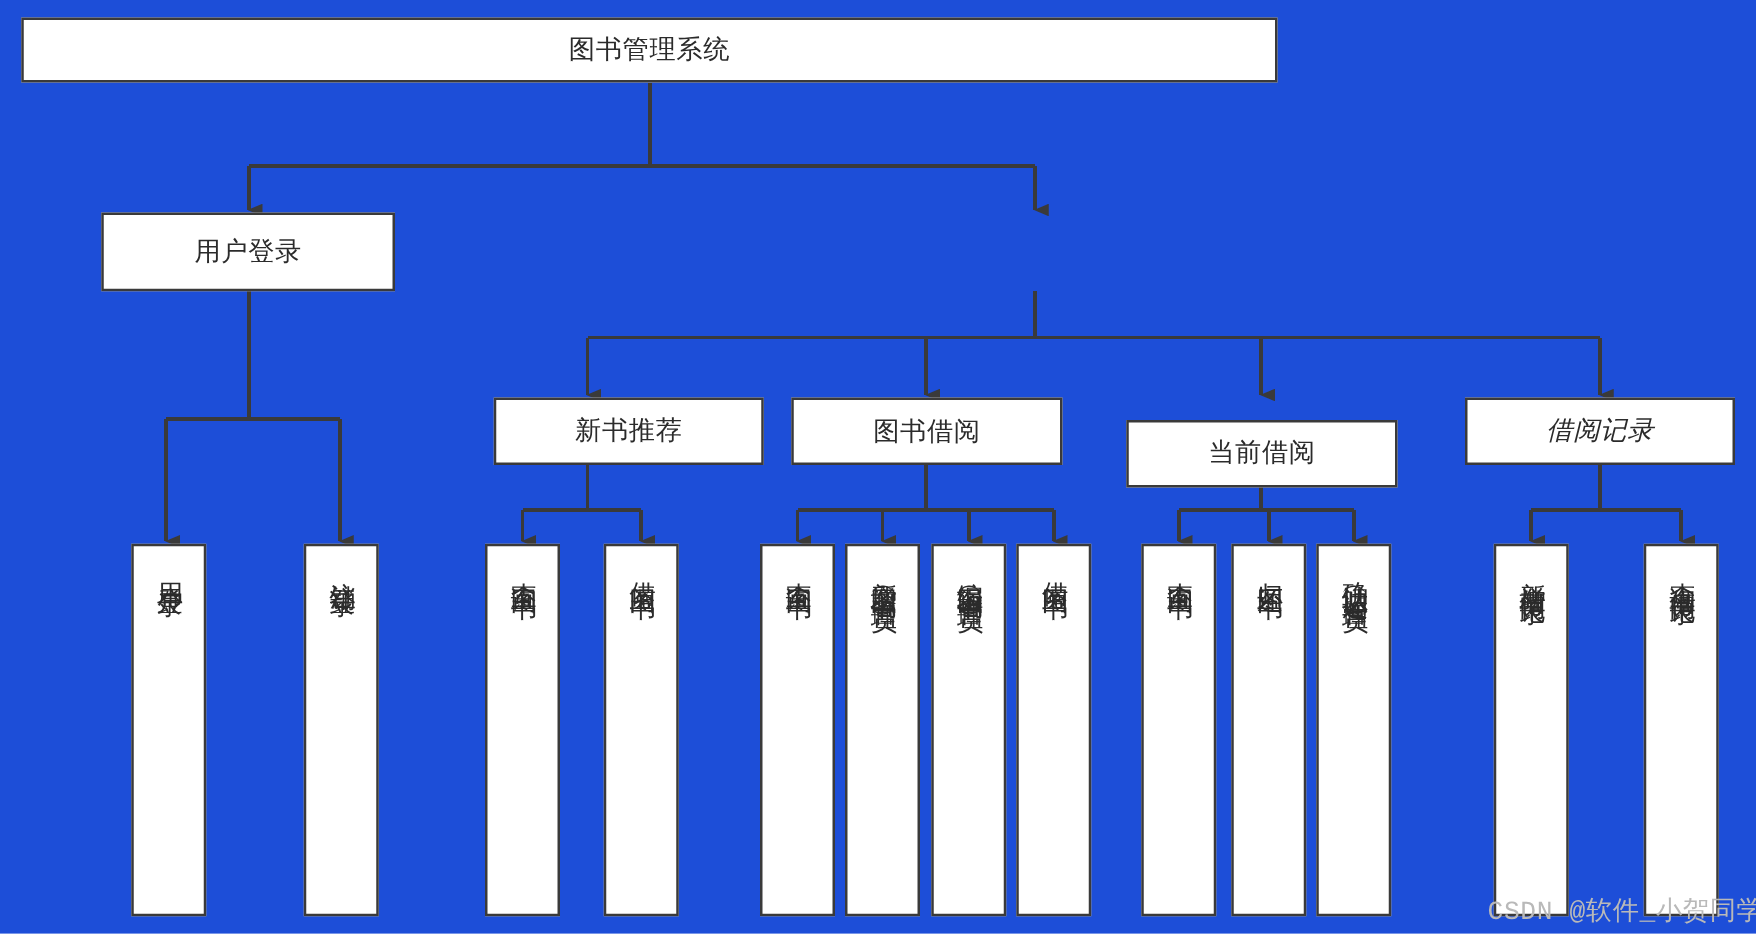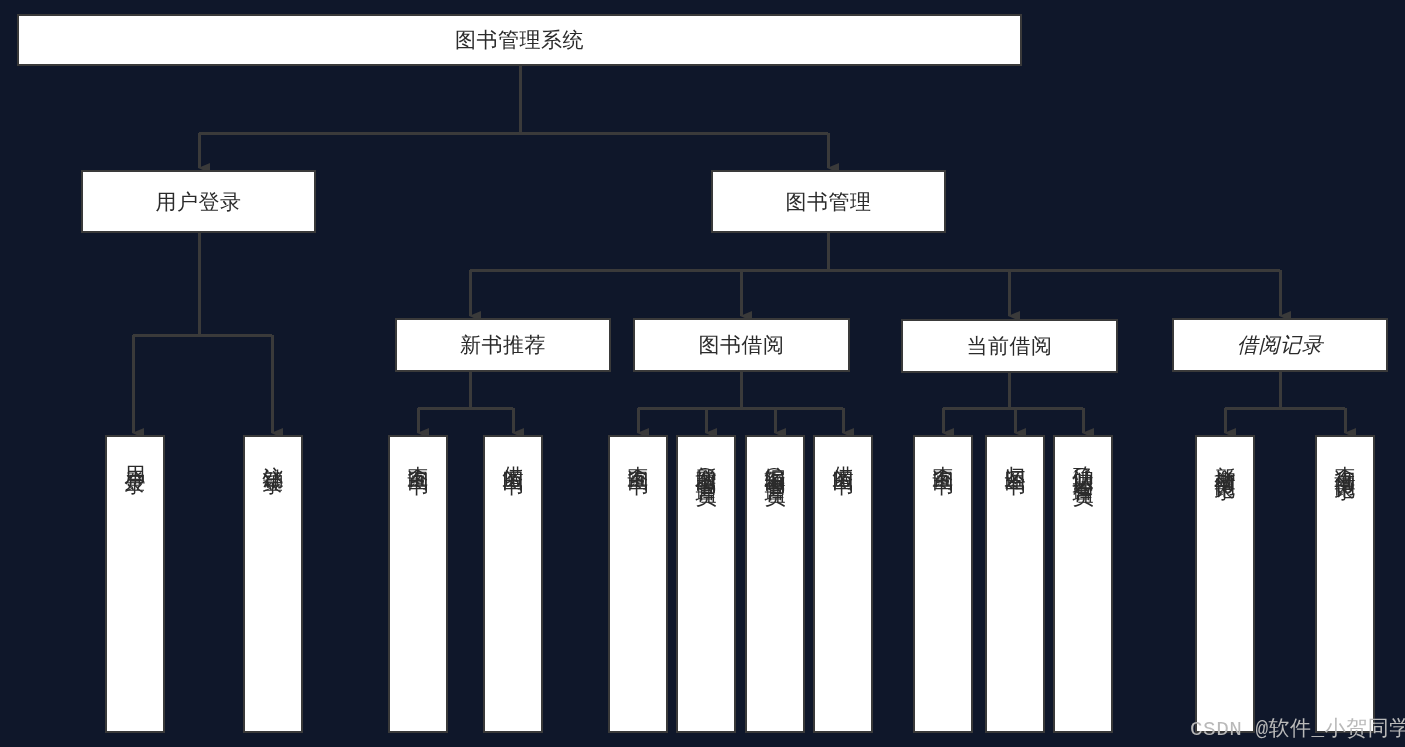--- a/index.html
+++ b/index.html
@@ -15,7 +15,7 @@
     position: relative;
     width: 1405px;
     height: 747px;
-    background: #0f172a;
+    background: #1d4ed8;
     overflow: hidden;
   }
   svg.wires {

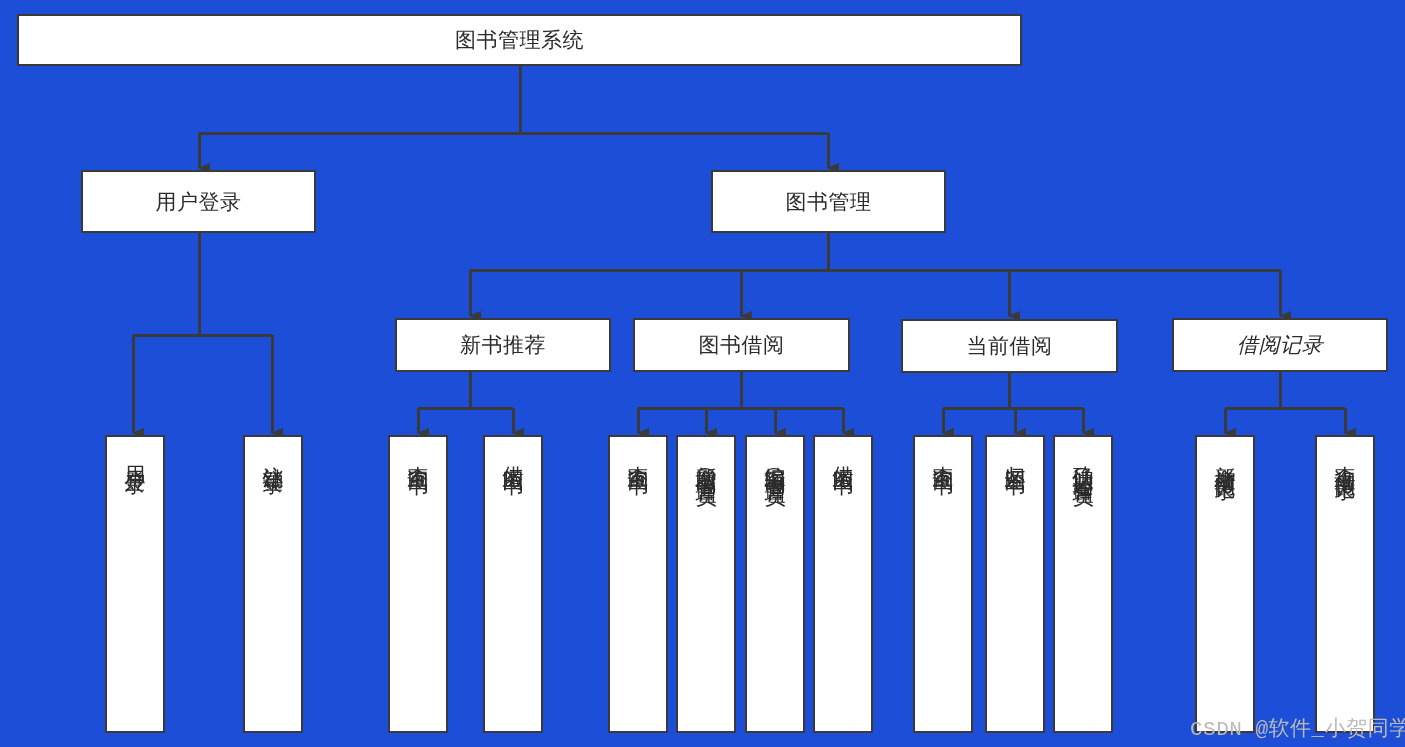--- a/index.html
+++ b/index.html
@@ -125,9 +125,6 @@
   <div class="node horizontal" style="left: 81px; top: 170px; width: 235px; height: 63px;">
     <span class="label">用户登录</span>
   </div>
-  <div class="node horizontal" style="left: 711px; top: 170px; width: 235px; height: 63px;">
-    <span class="label">图书管理</span>
-  </div>
 
   <div class="node horizontal" style="left: 362px; top: 318px; width: 216px; height: 54px; margin-left: 33px;">
     <span class="label">新书推荐</span>

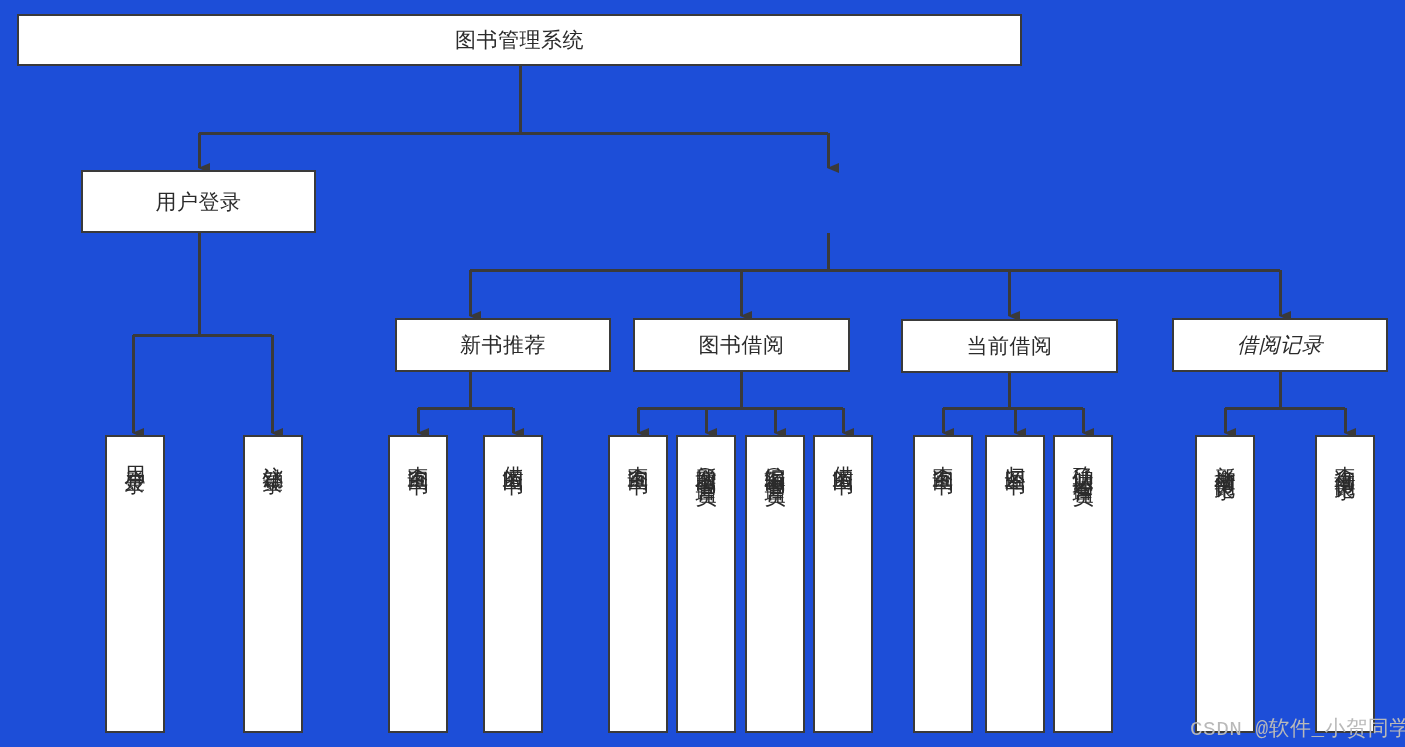--- a/index.html
+++ b/index.html
@@ -132,7 +132,7 @@
   <div class="node horizontal" style="left: 633px; top: 318px; width: 217px; height: 54px; font-family: Liberation Serif, serif;">
     <span class="label">图书借阅</span>
   </div>
-  <div class="node horizontal" style="left: 901px; top: 319px; width: 217px; height: 54px;">
+  <div class="node horizontal" style="left: 901px; top: 336px; width: 217px; height: 54px;">
     <span class="label">当前借阅</span>
   </div>
   <div class="node horizontal" style="left: 1172px; top: 318px; width: 216px; height: 54px; font-style: italic;">

